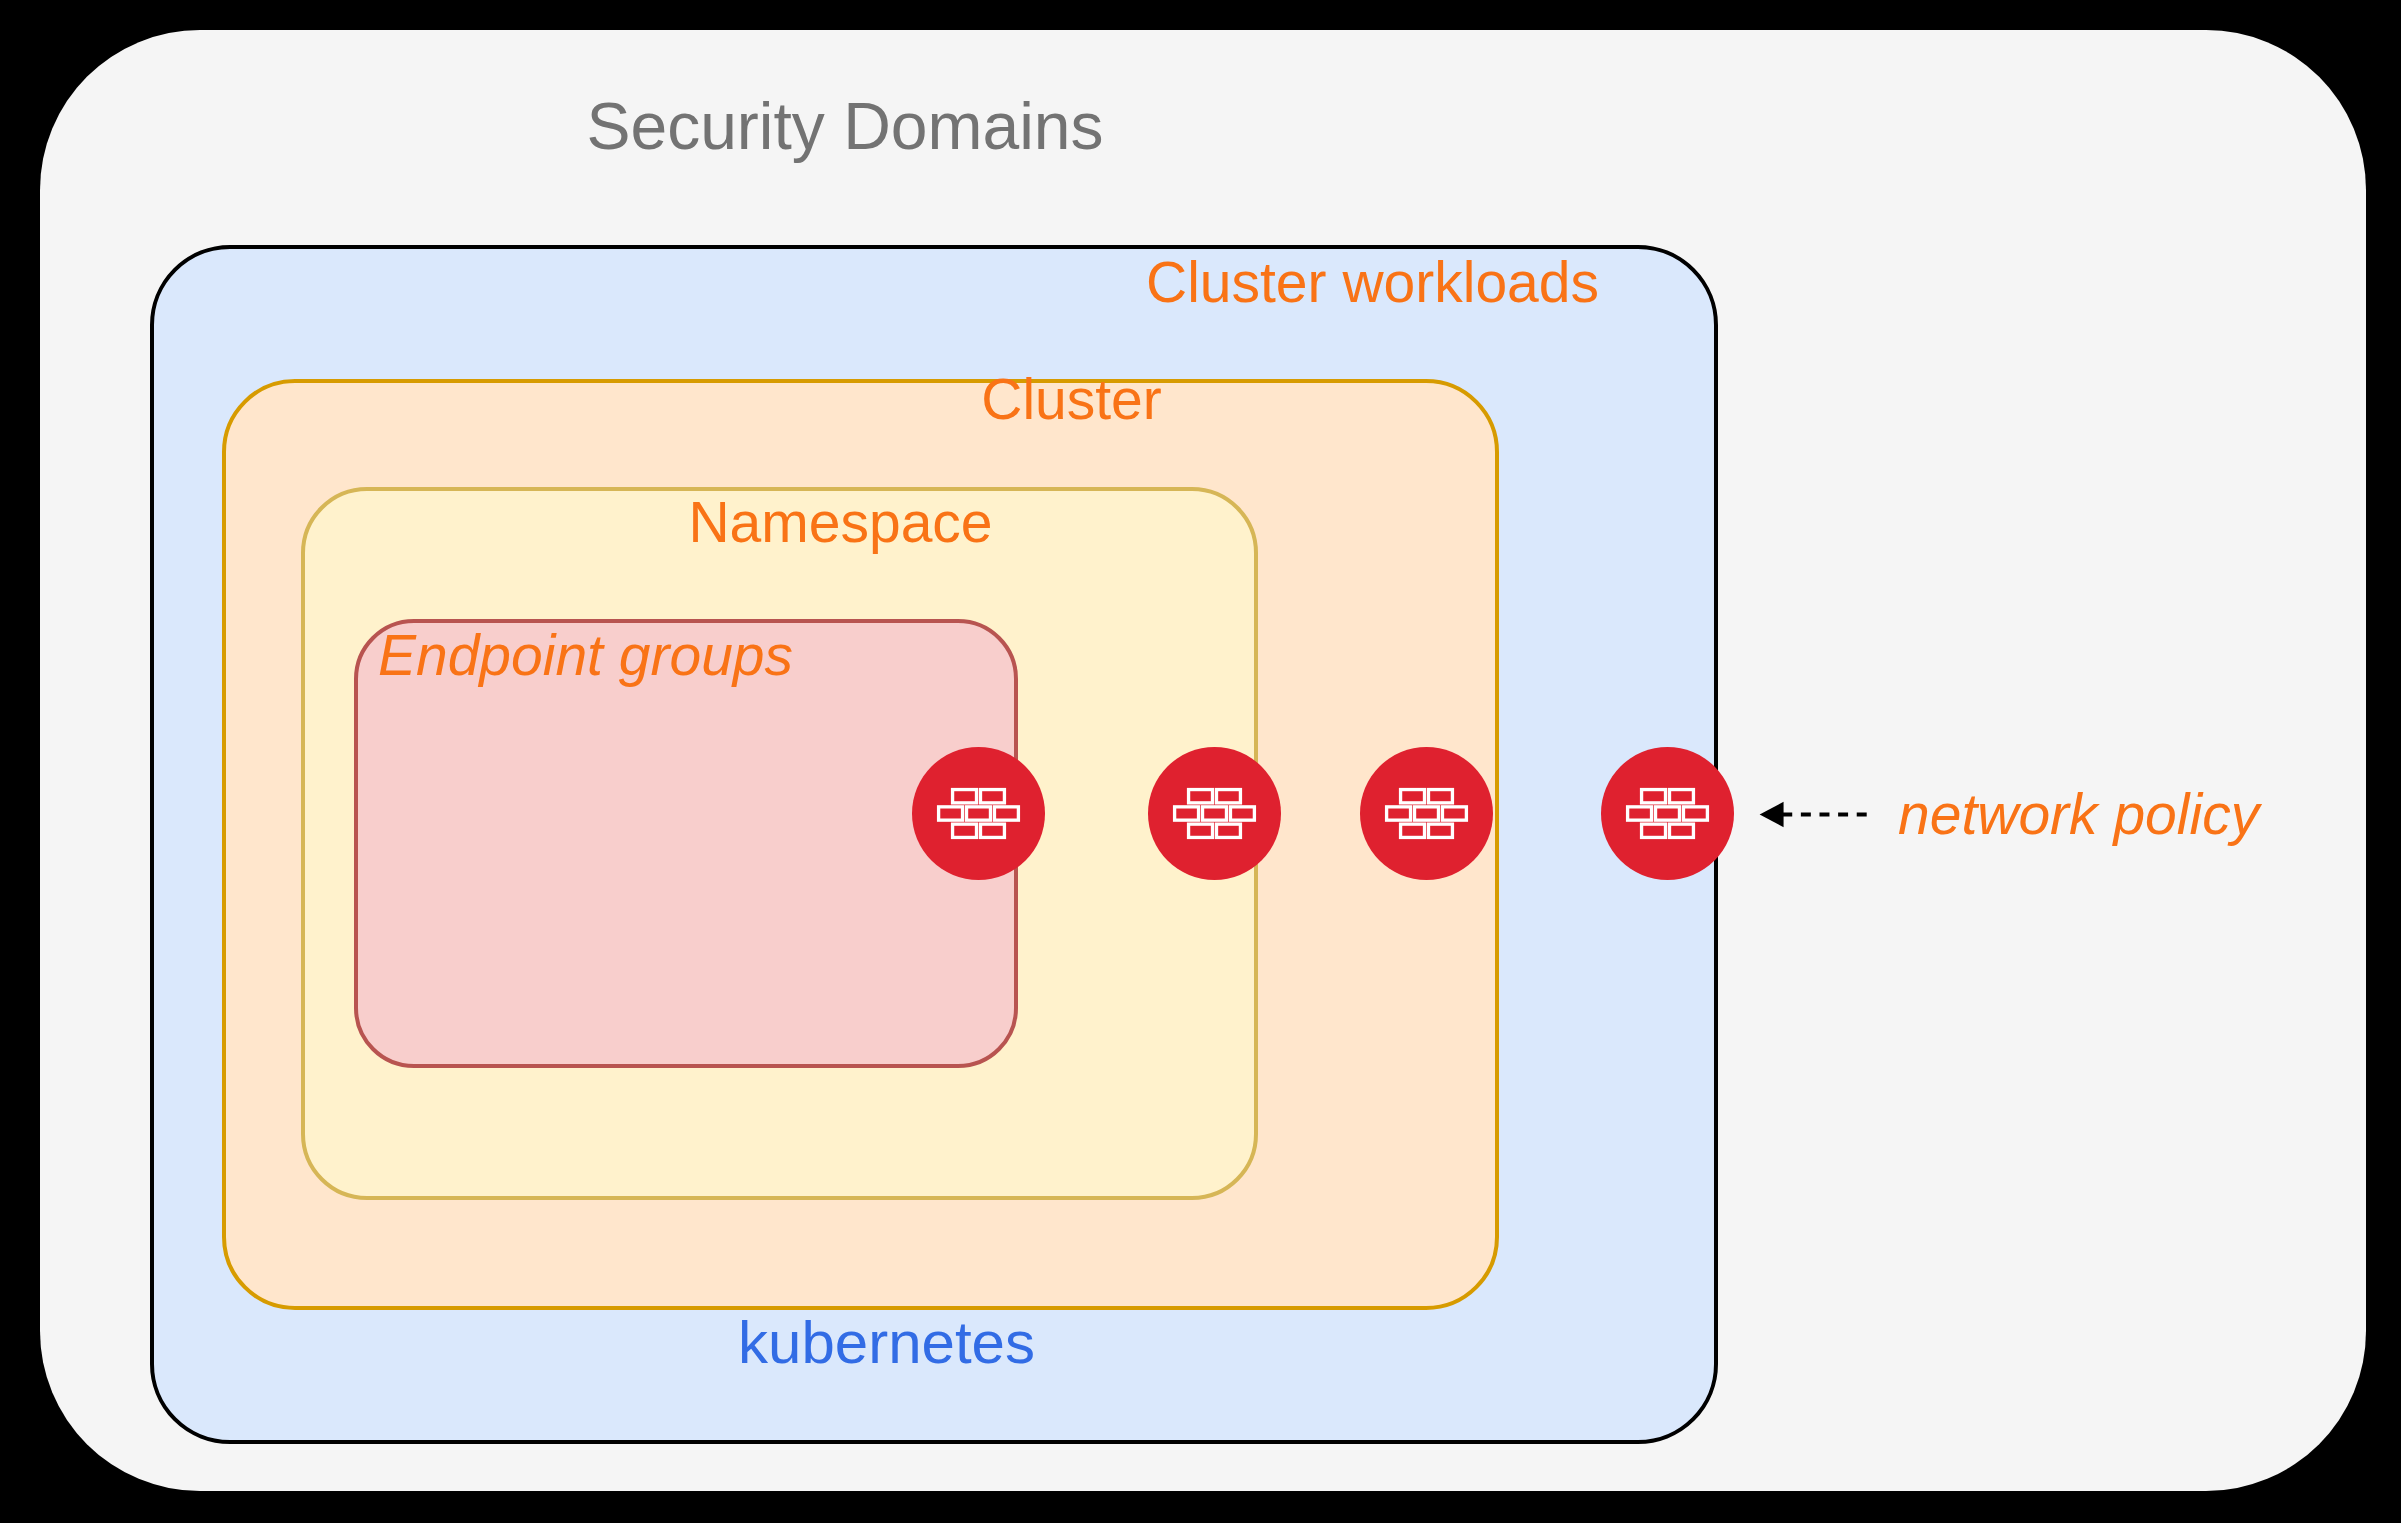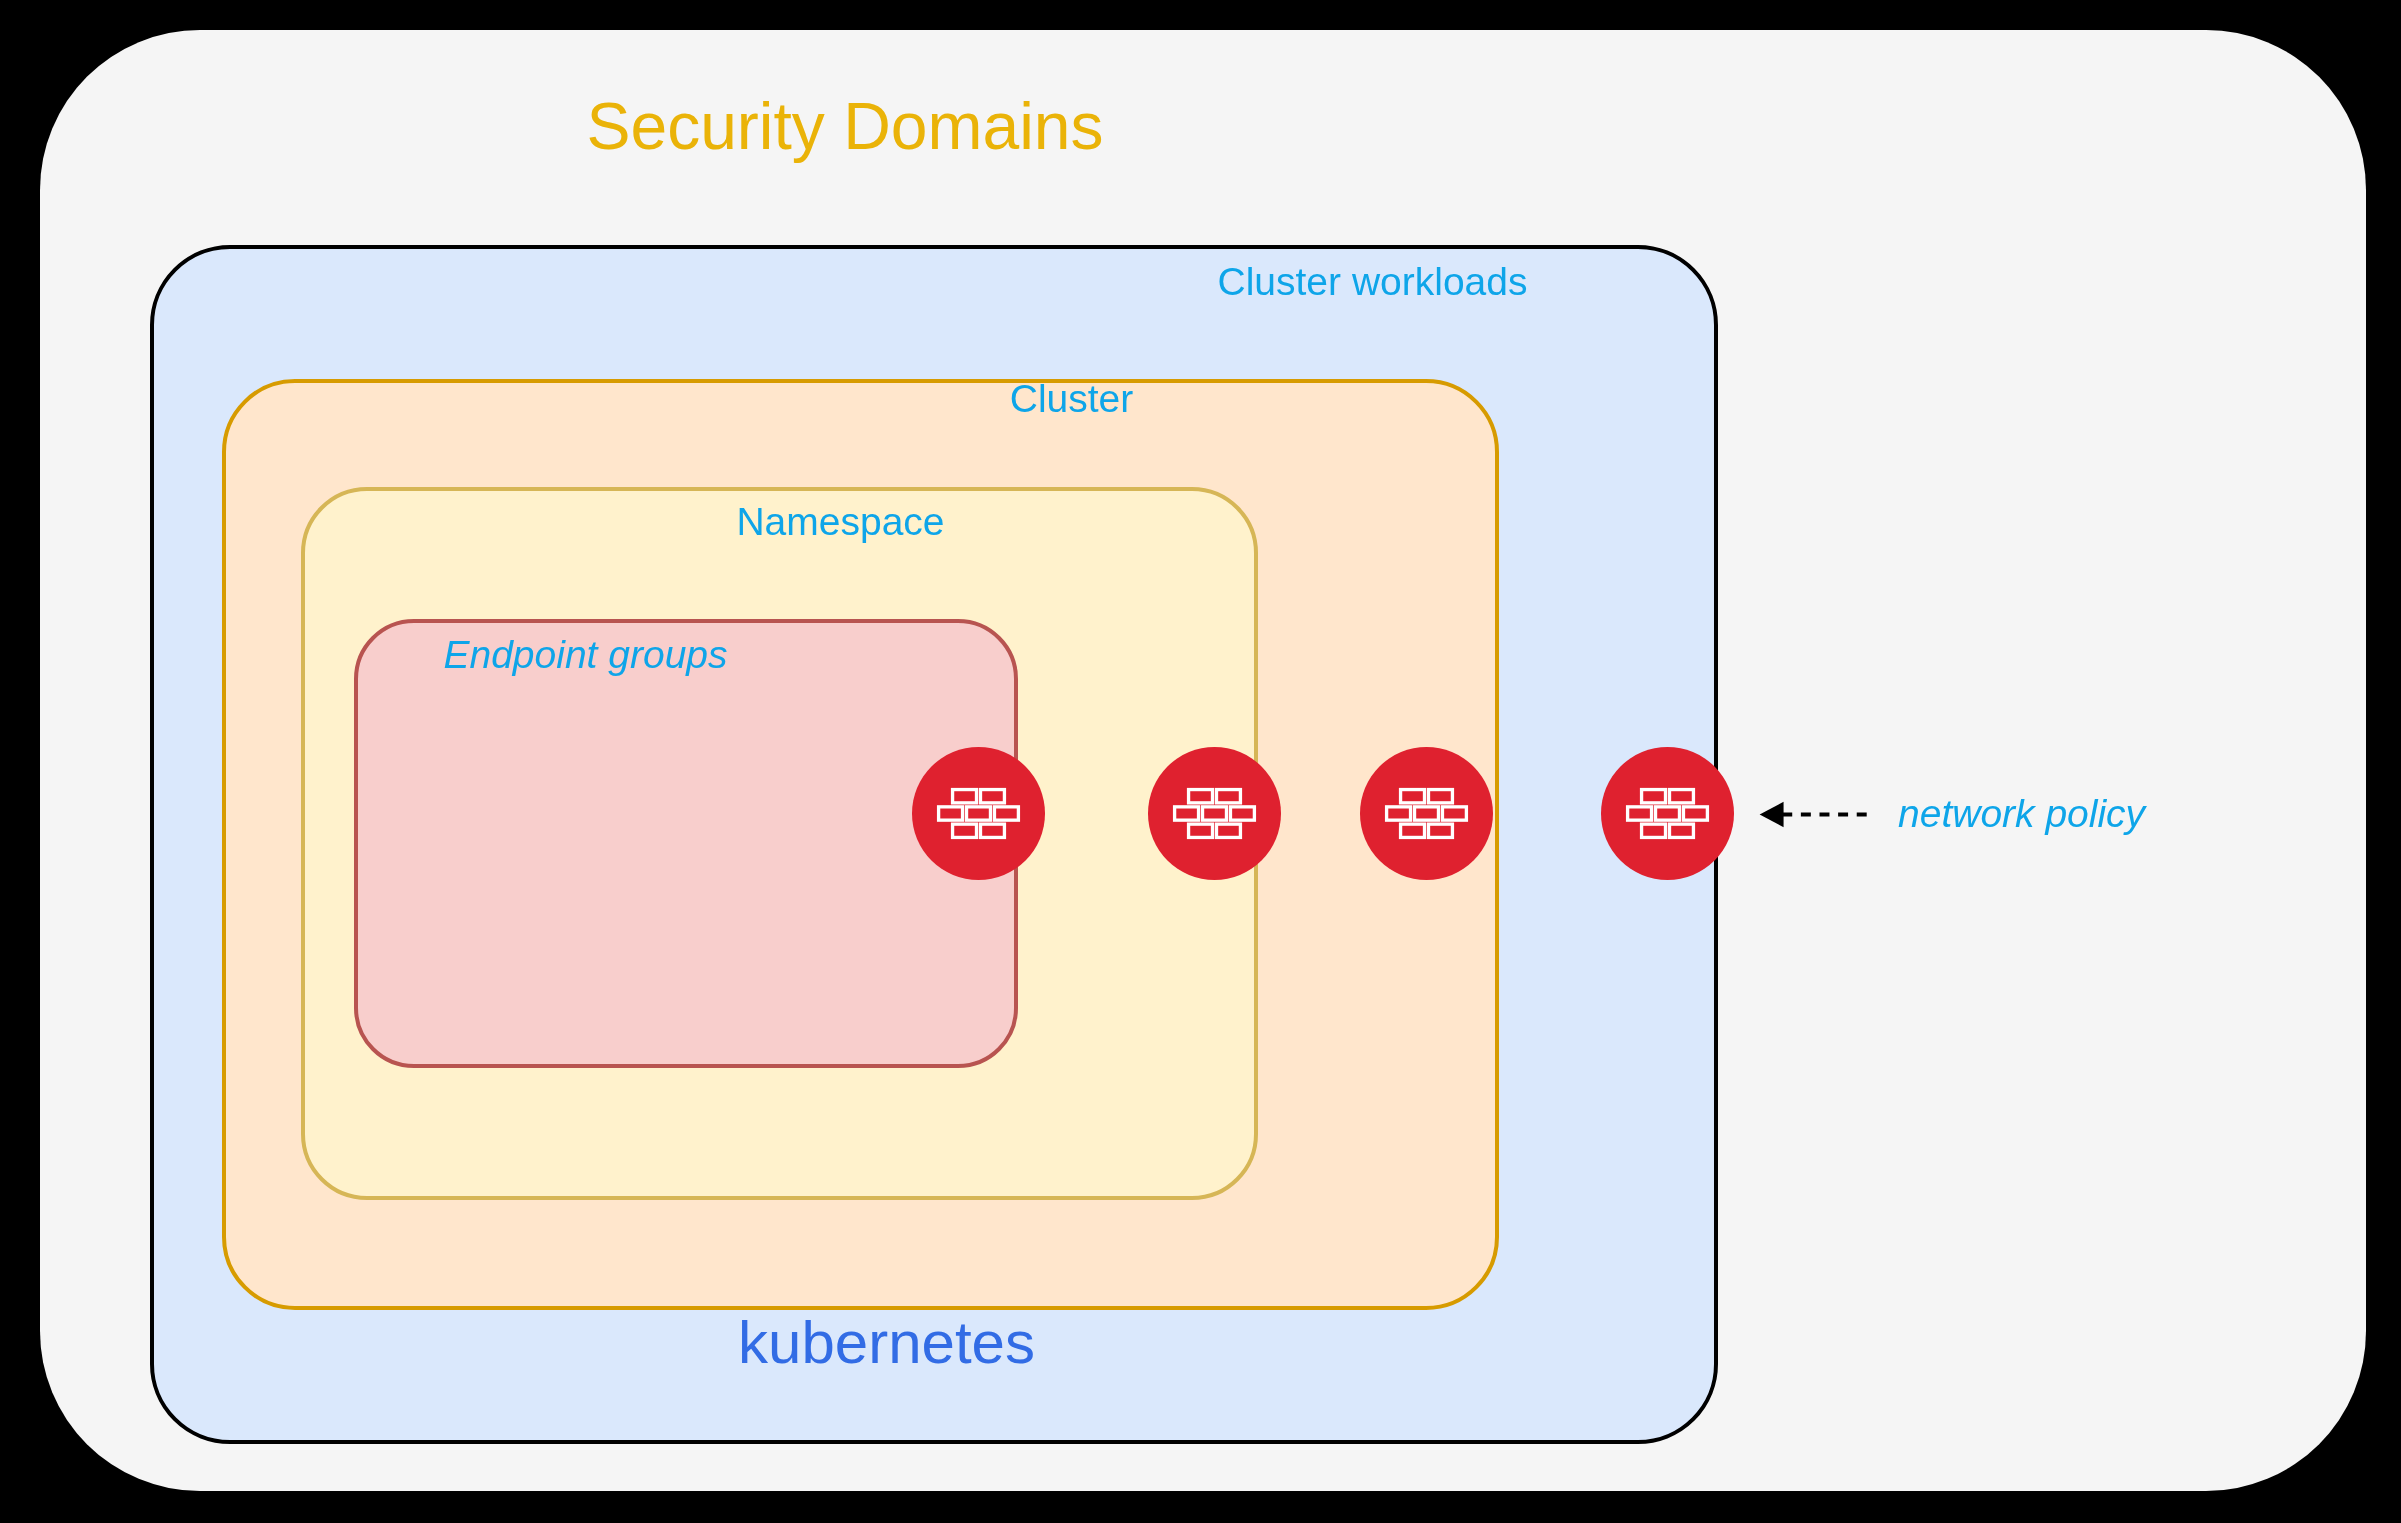--- a/index.html
+++ b/index.html
@@ -19,7 +19,7 @@
   .lbl{position:absolute;color:#0ea5e9;font-size:39px;line-height:66px;
        text-align:center;white-space:nowrap;}
   .title{position:absolute;left:180px;top:93px;width:1330px;text-align:center;
-         font-size:66px;line-height:66px;color:#eab308;white-space:nowrap;}
+         font-size:66px;line-height:66px;color:#737373;white-space:nowrap;}
   .lbl-cluster{left:1040px;top:249px;width:665px;}
   .lbl-tenant{left:739px;top:366px;width:665px;}
   .lbl-namespace{left:508px;top:489px;width:665px;}

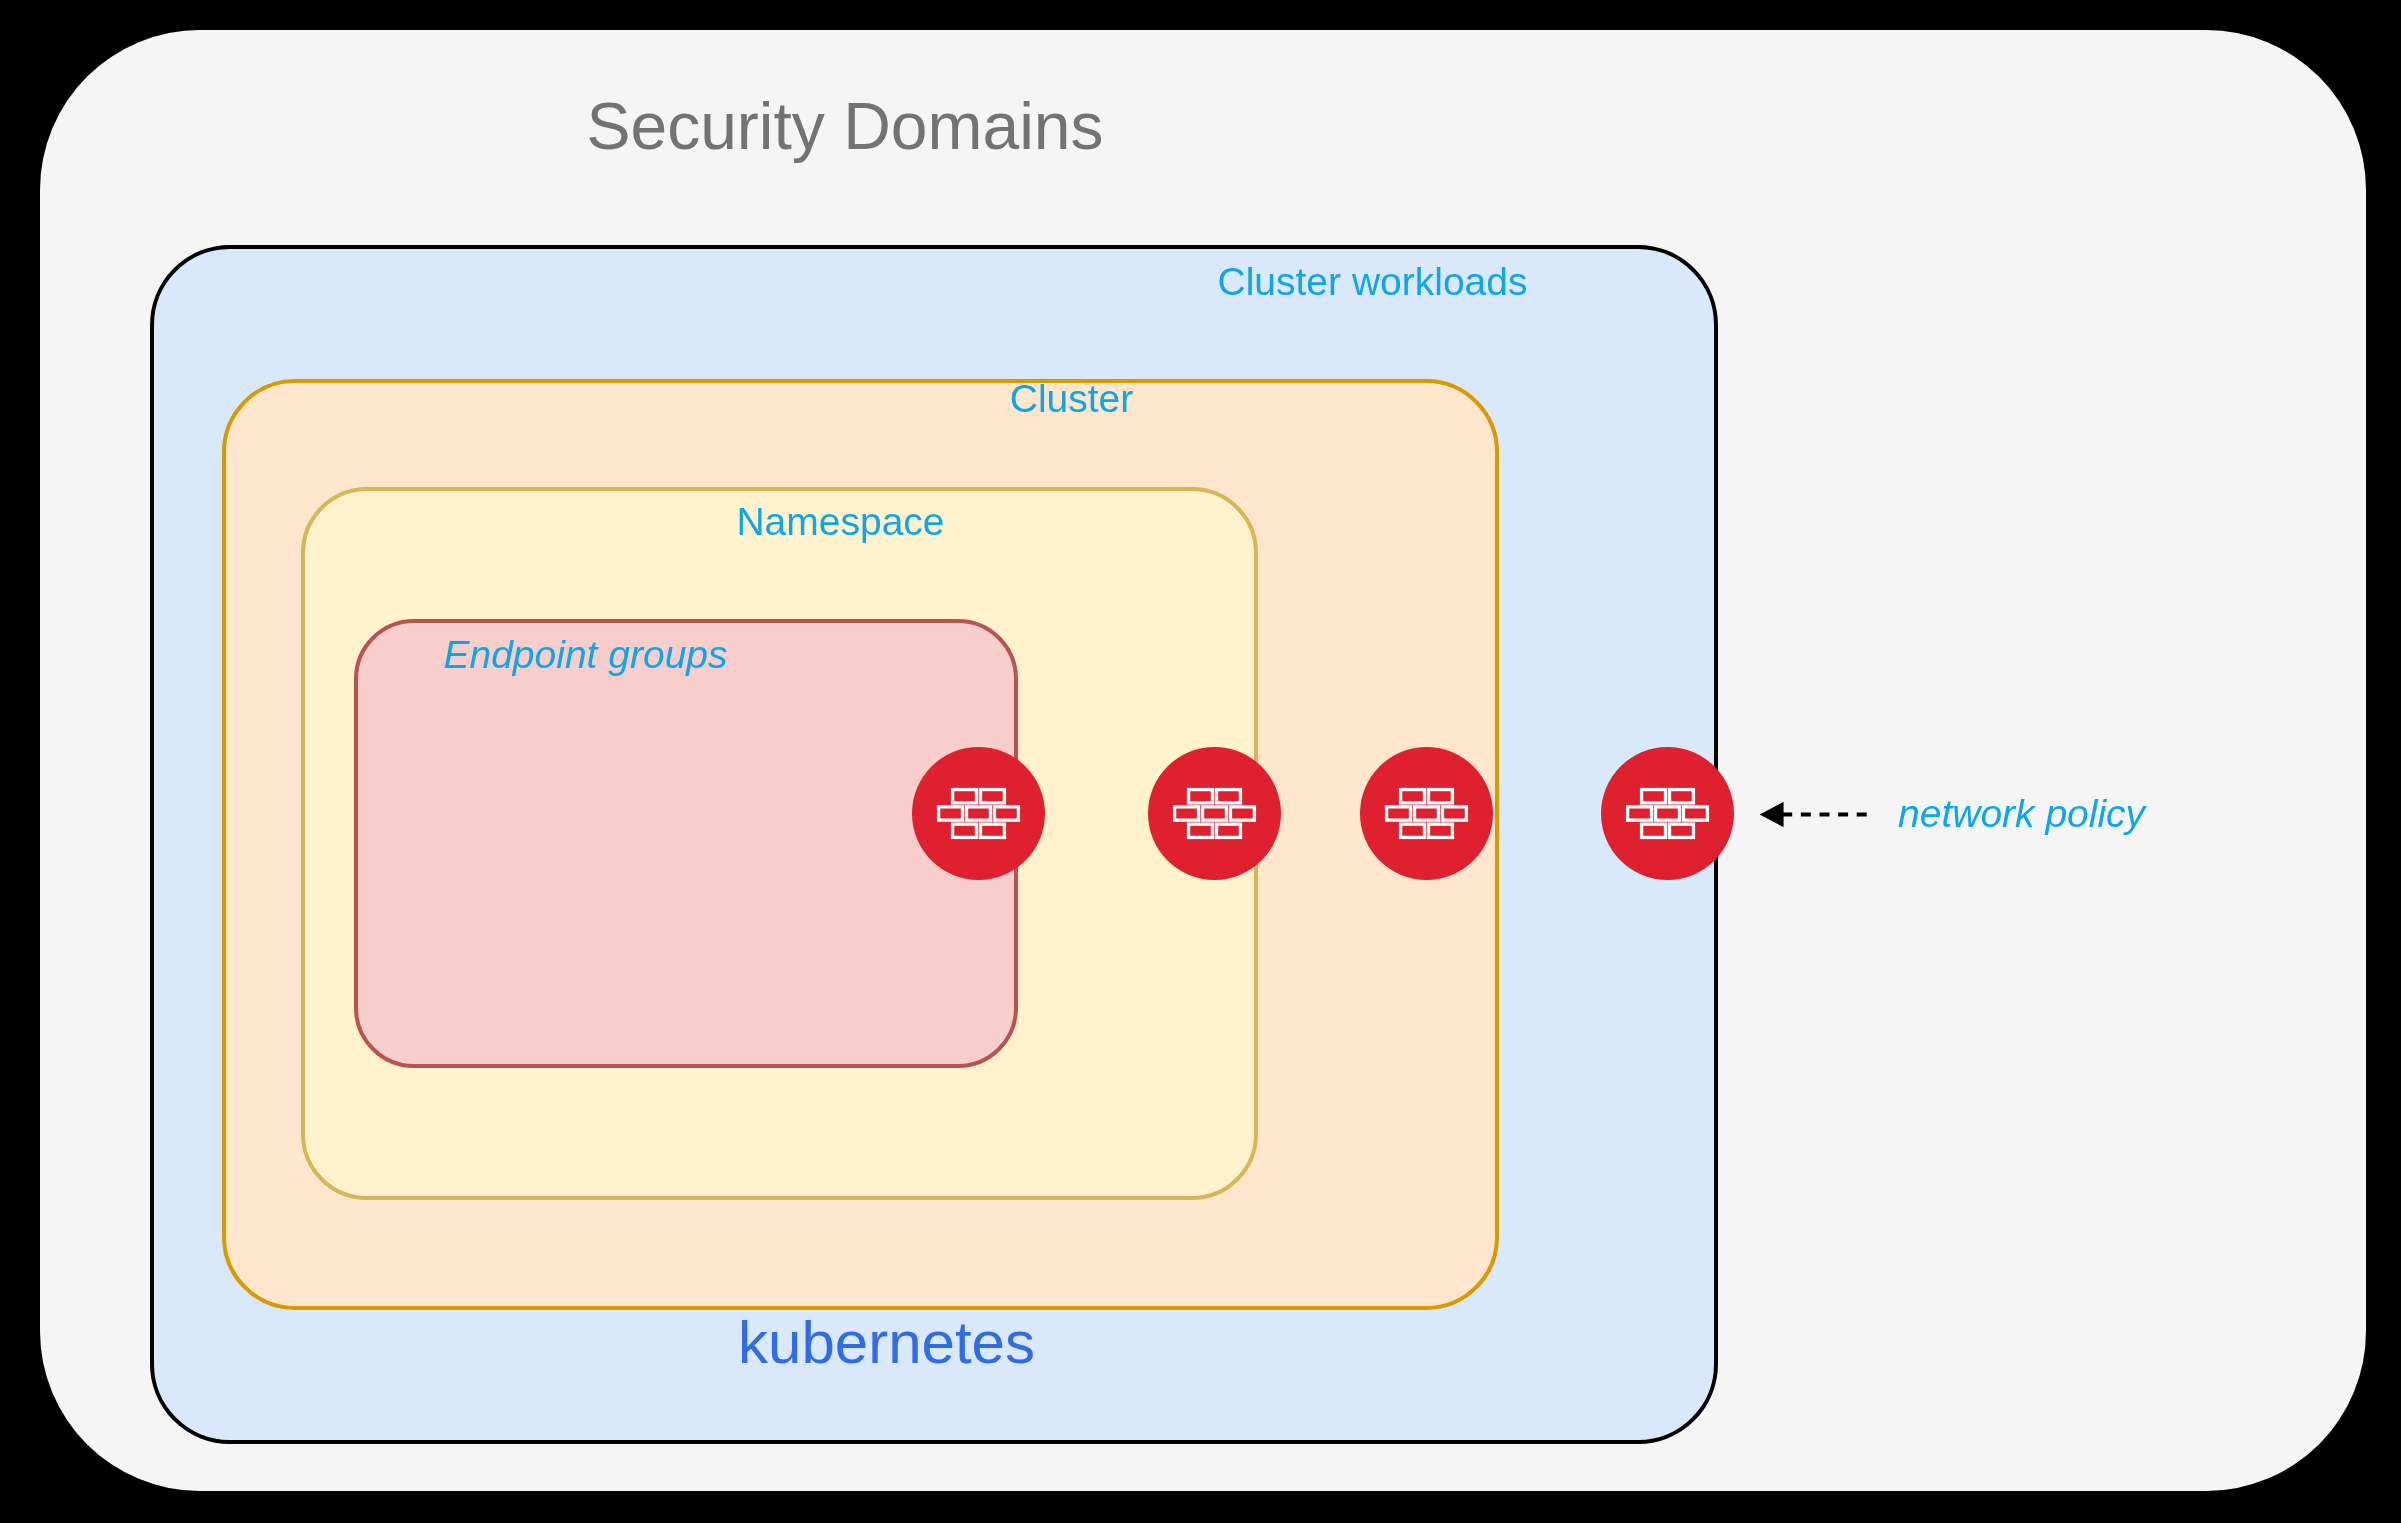--- a/index.html
+++ b/index.html
@@ -16,7 +16,7 @@
          background:#FFF2CC;border:4.7px solid #D6B656;border-radius:66px;}
   .box-endpoint{left:315px;top:590px;width:664px;height:449px;
          background:#F8CECC;border:4.7px solid #B85450;border-radius:60px;}
-  .lbl{position:absolute;color:#0ea5e9;font-size:39px;line-height:66px;
+  .lbl{position:absolute;color:#f97316;font-size:57px;line-height:66px;
        text-align:center;white-space:nowrap;}
   .title{position:absolute;left:180px;top:93px;width:1330px;text-align:center;
          font-size:66px;line-height:66px;color:#737373;white-space:nowrap;}

